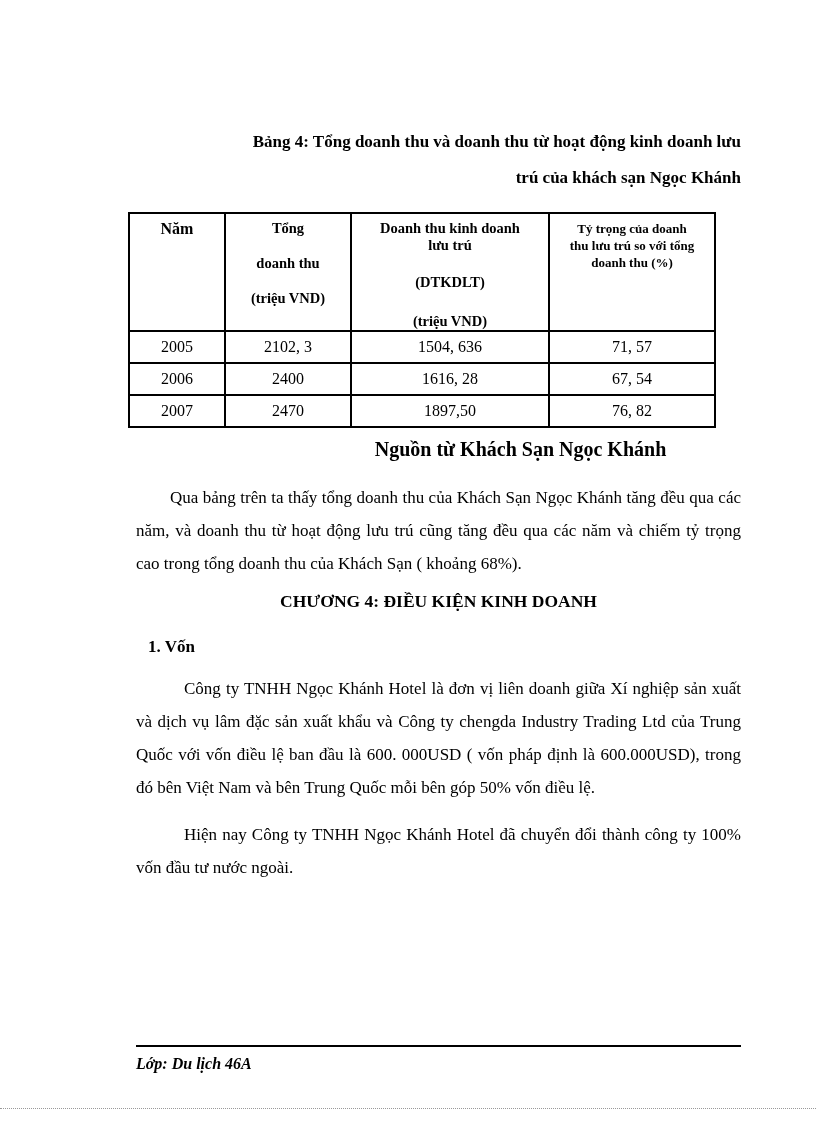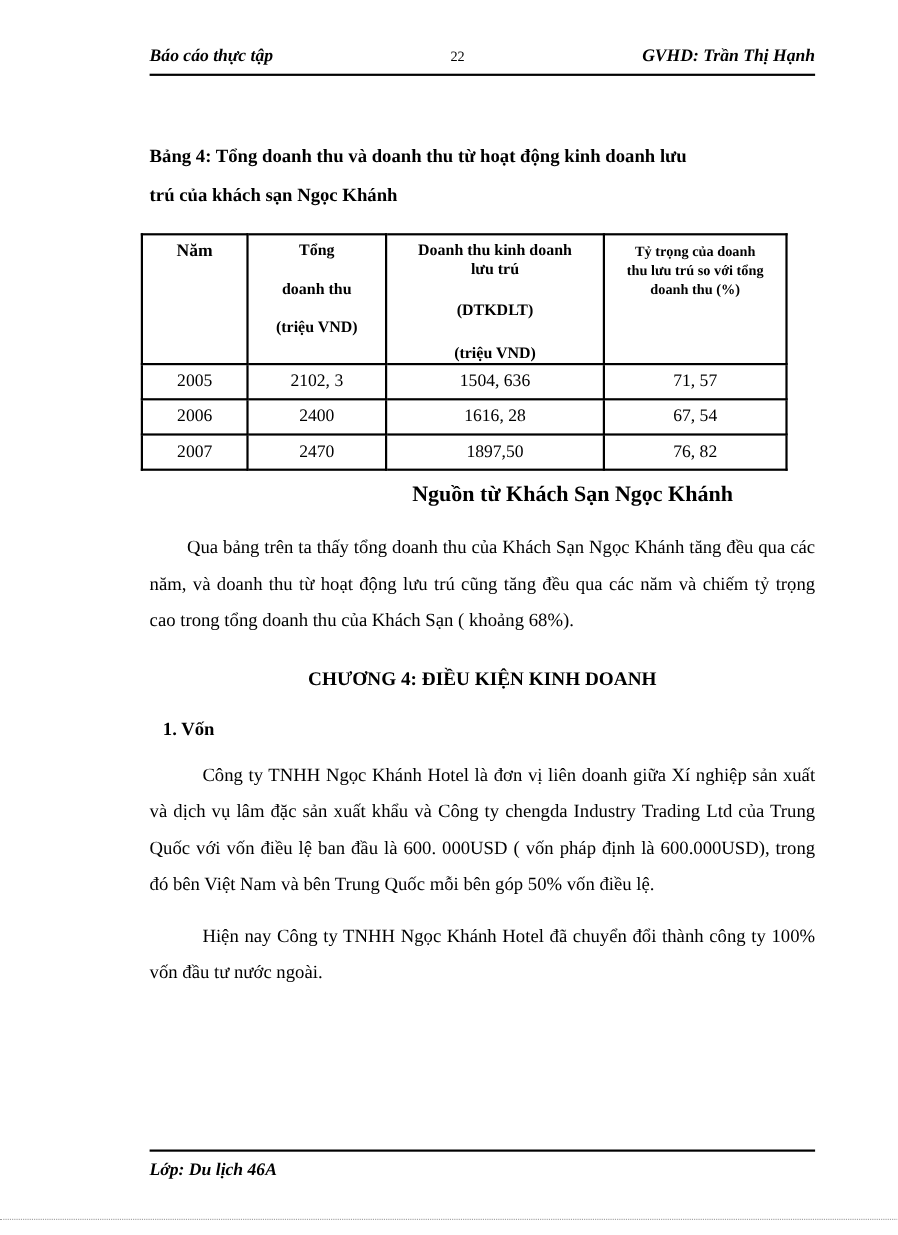--- a/index.html
+++ b/index.html
@@ -87,11 +87,6 @@
 
 <div class="page">
 
-  <div class="header">
-    <span class="hdr-side">Báo cáo thực tập</span>
-    <span class="hdr-page">22</span>
-    <span class="hdr-side">GVHD: Trần Thị Hạnh</span>
-  </div>
 
   <div class="content">
 

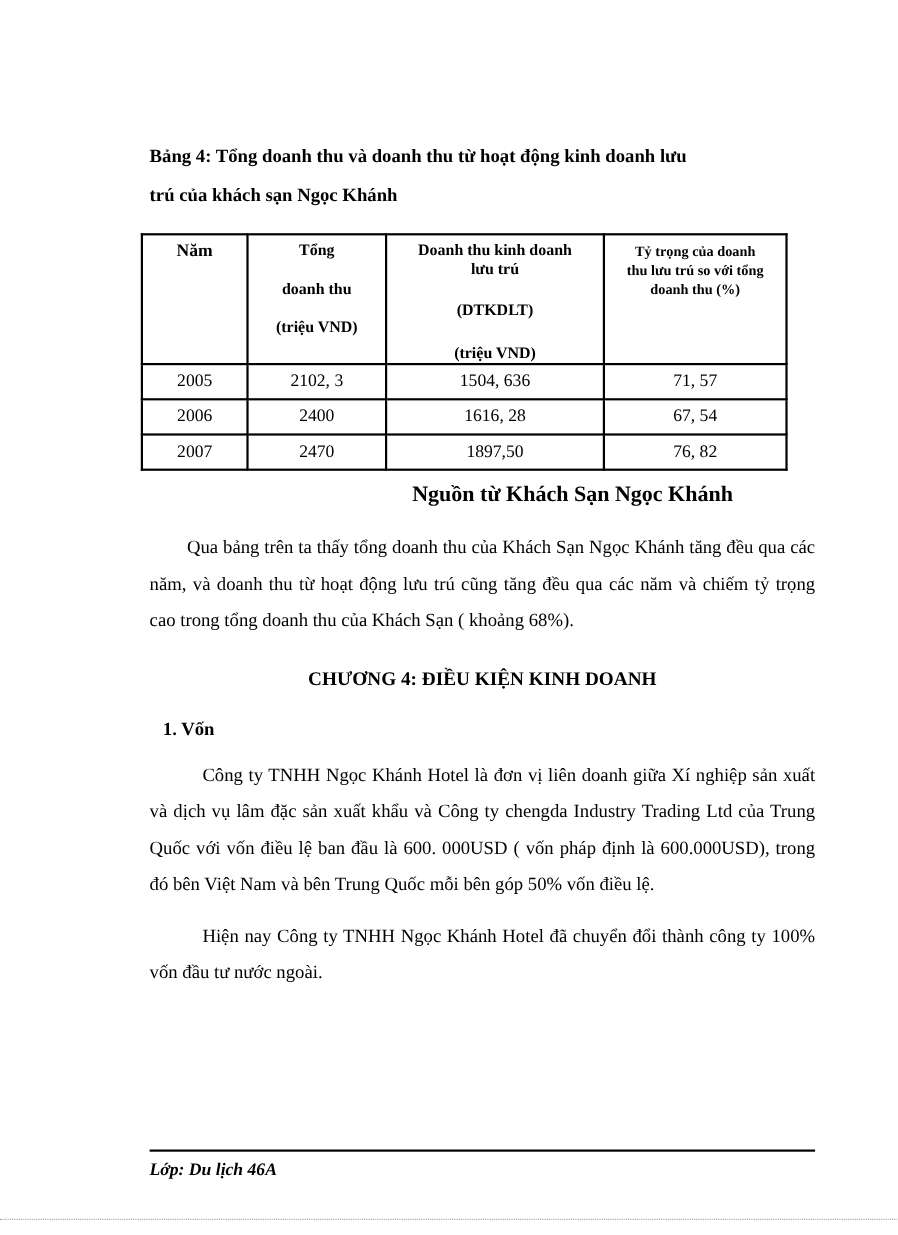--- a/index.html
+++ b/index.html
@@ -27,7 +27,7 @@
   .content { position: absolute; top: 124px; left: 136px; width: 605px; }
 
   .caption {
-    text-align: left; font-weight: bold; font-size: 17px; line-height: 36px;
+    text-align: right; font-weight: bold; font-size: 17px; line-height: 36px;
   }
 
   

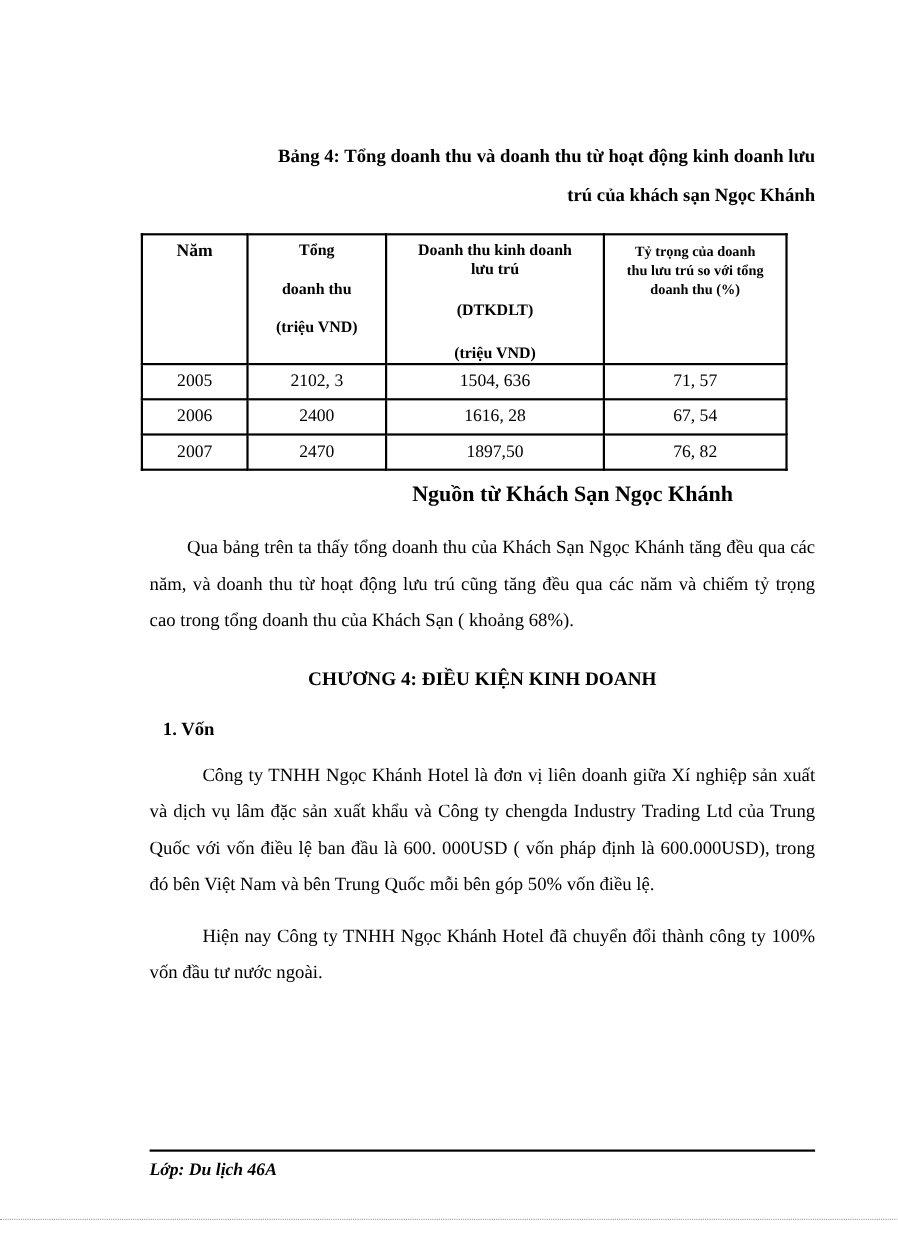--- a/index.html
+++ b/index.html
@@ -59,7 +59,7 @@
   }
   p.par1 { margin-top: 20px; text-indent: 34px; }
   h2.chapter {
-    margin-top: 27px; text-align: center;
+    margin-top: 11px; text-align: center;
     font-size: 17.5px; font-weight: bold;
   }
   h3.section {

